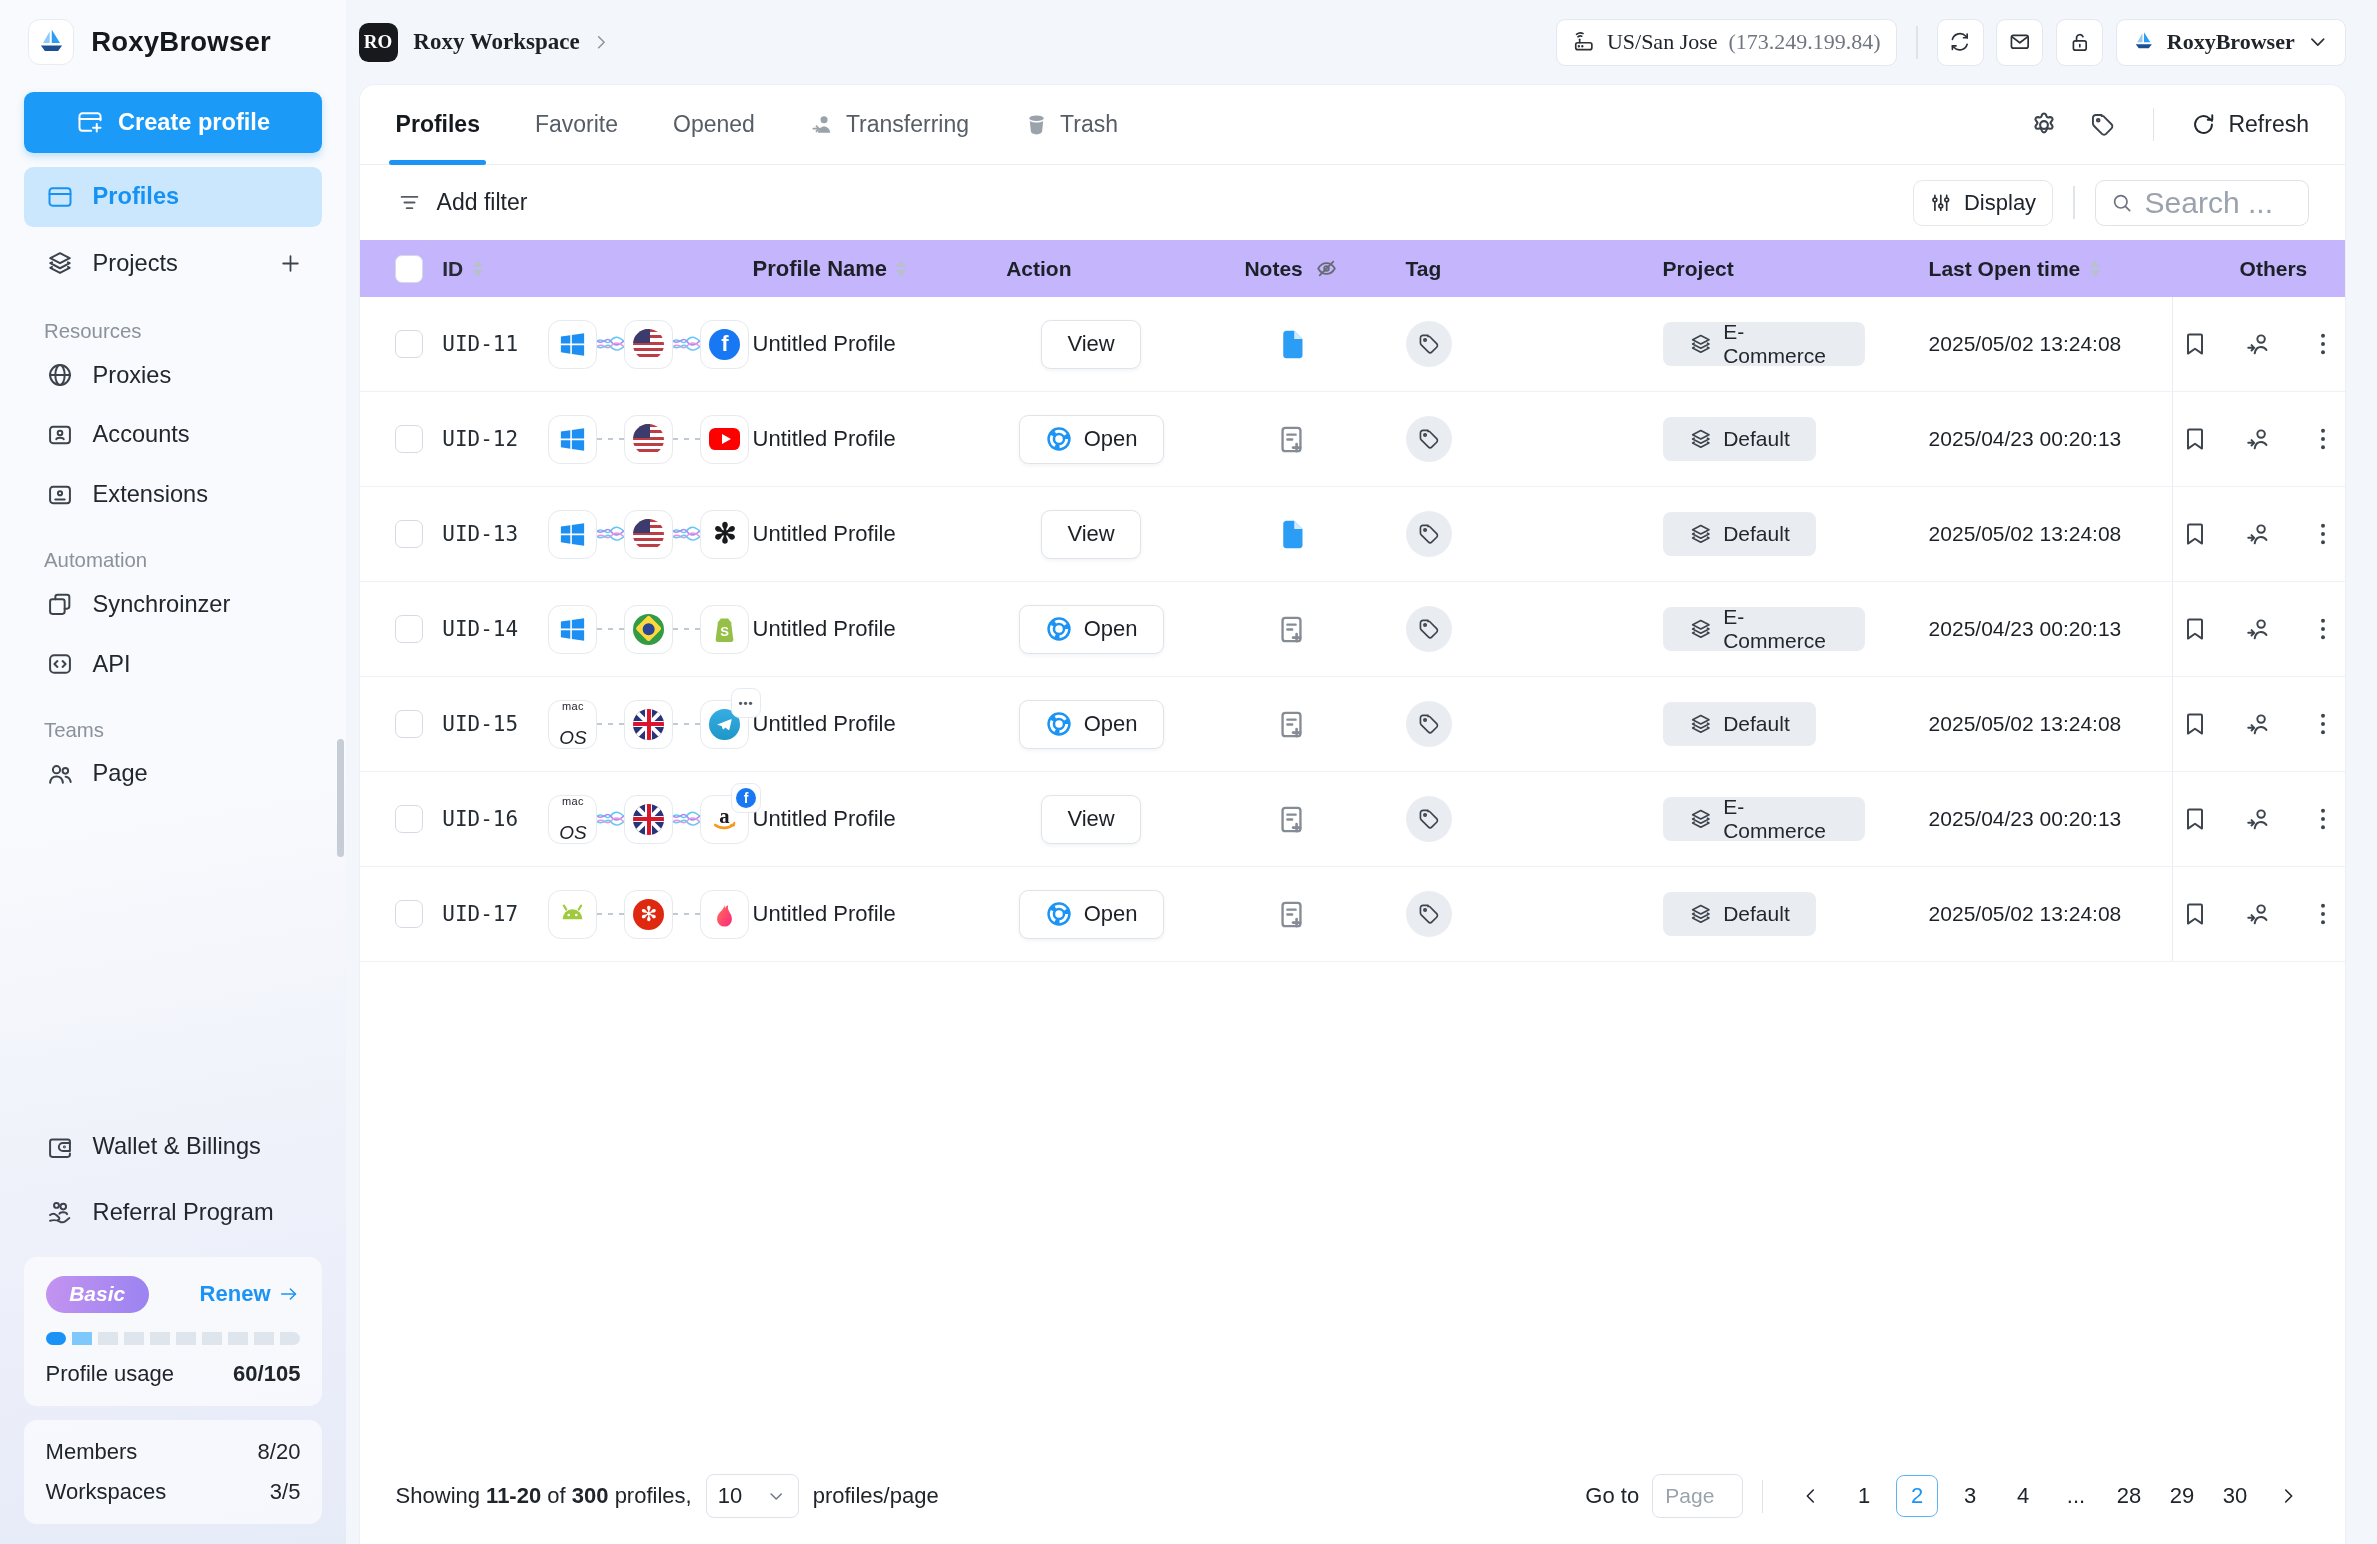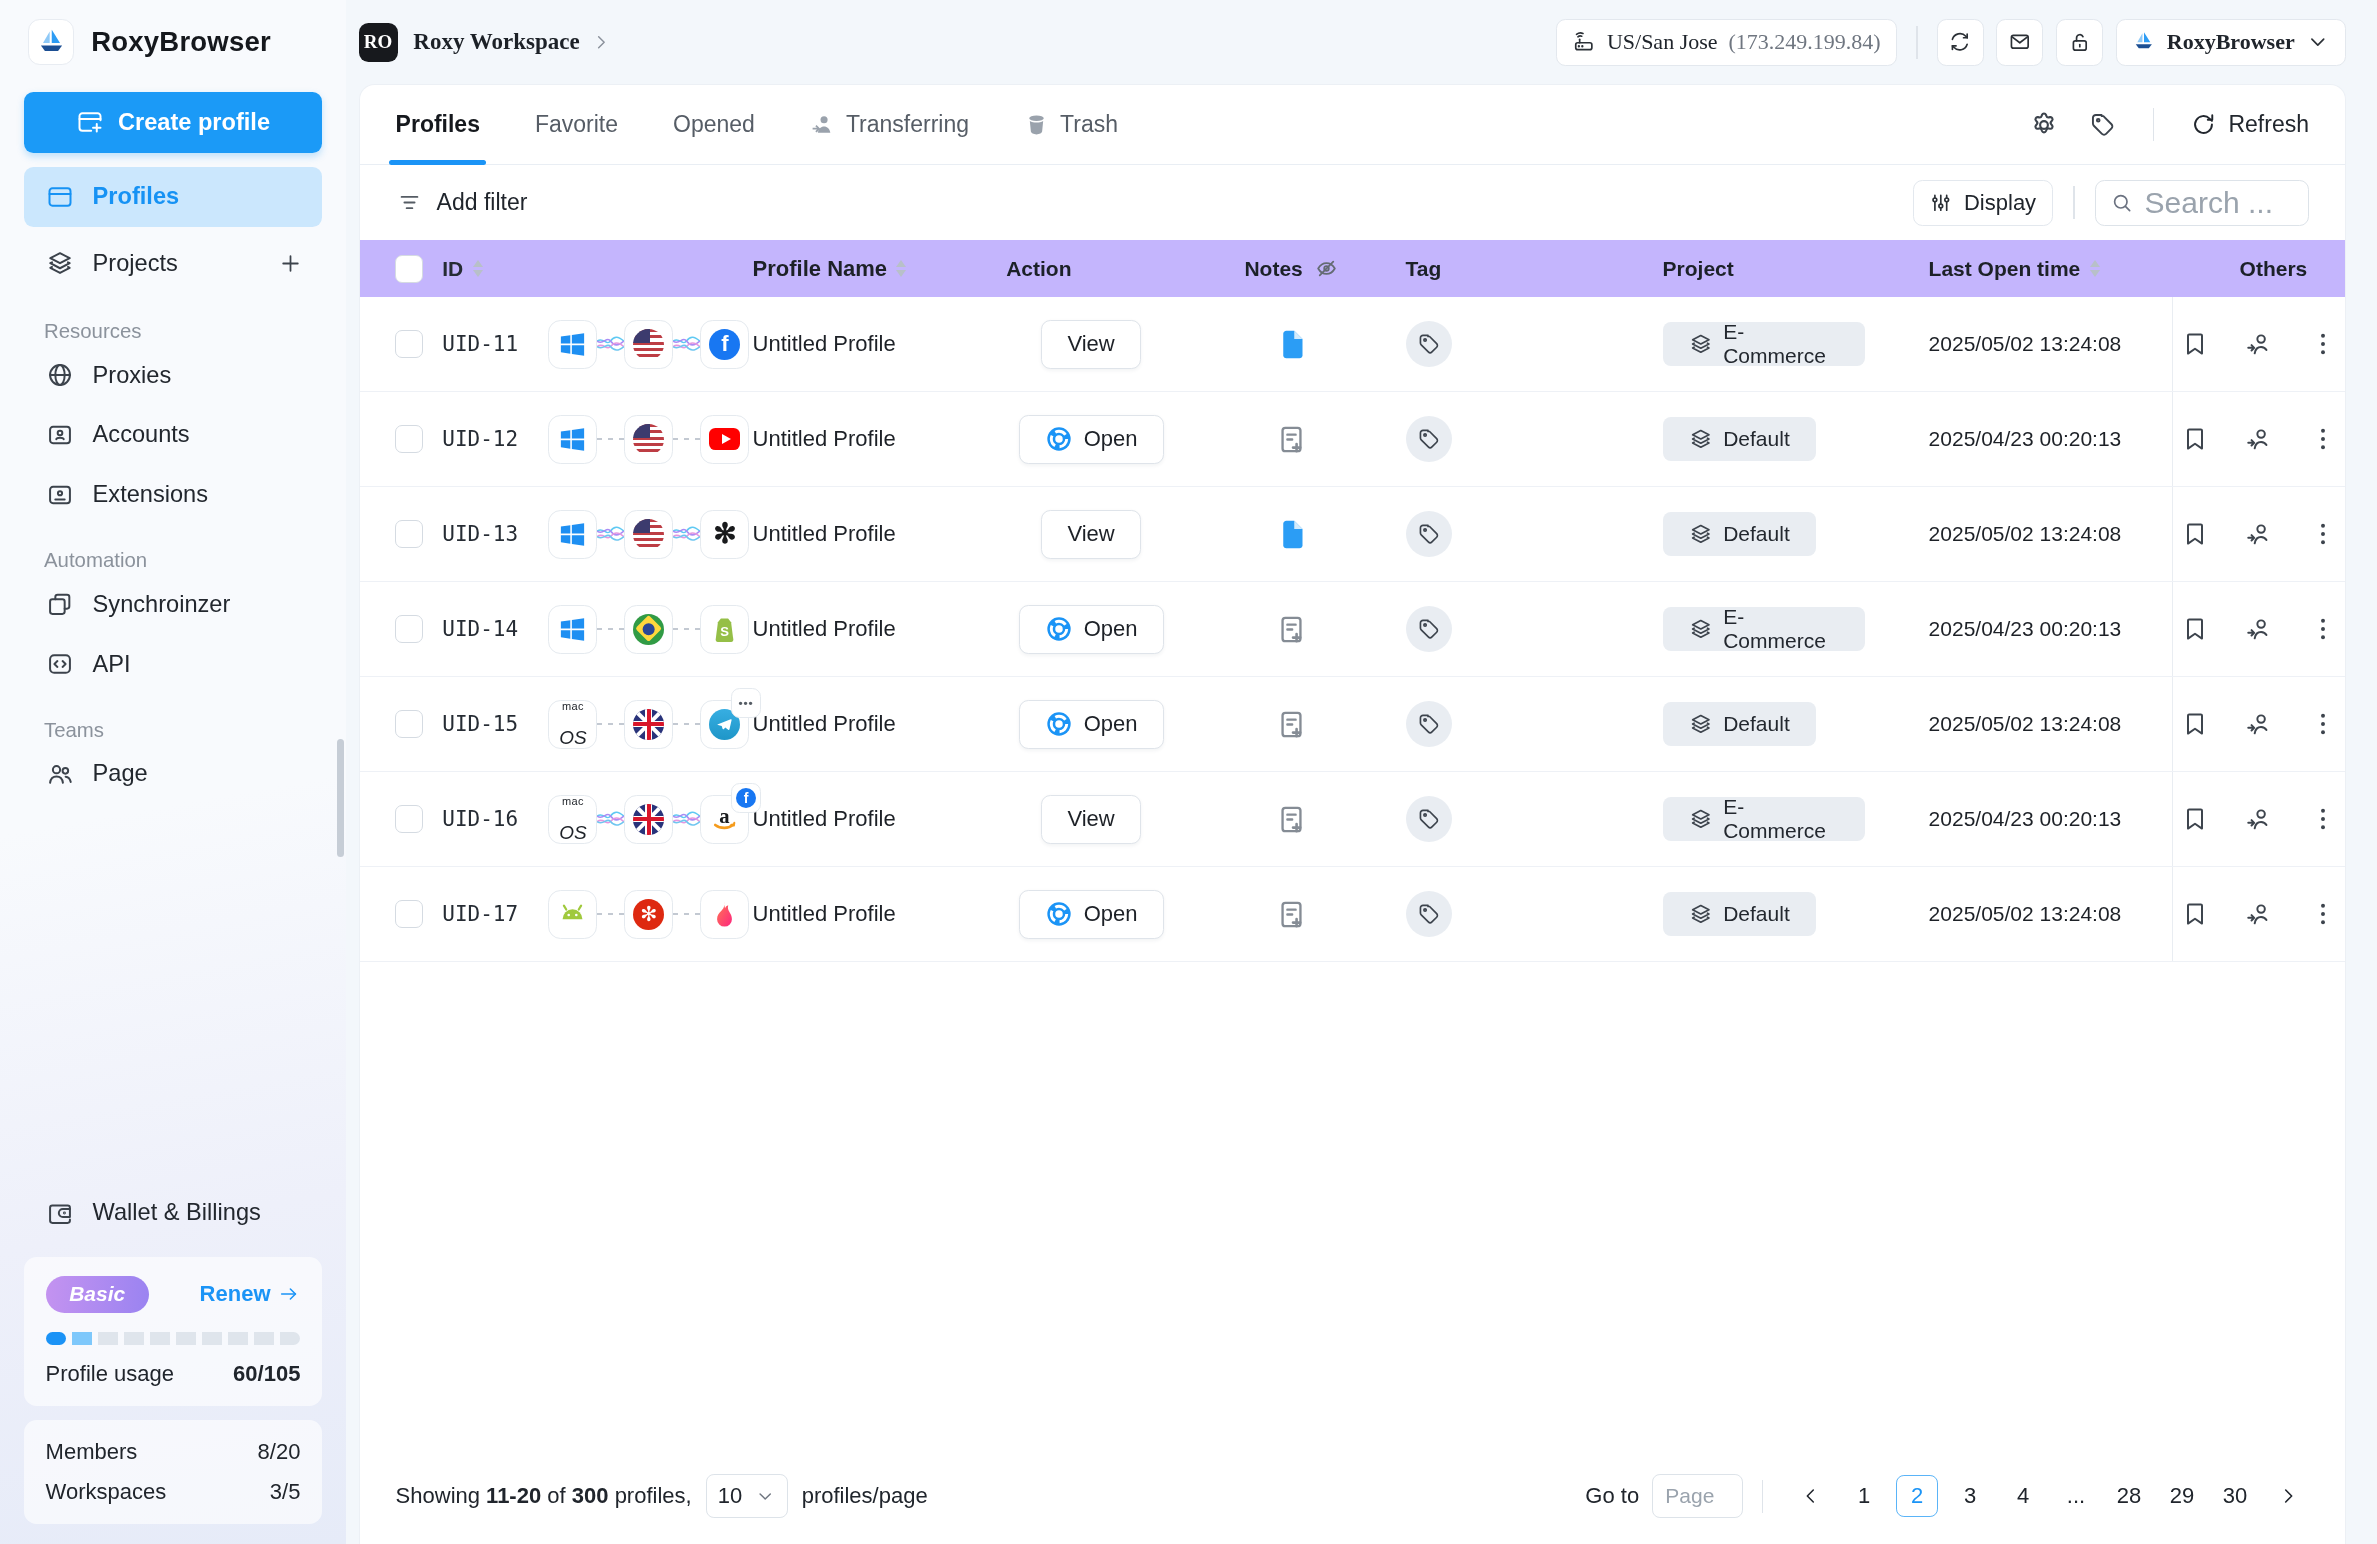--- a/index.html
+++ b/index.html
@@ -332,6 +332,18 @@
           </span>
           <span>Wallet &amp; Billings</span>
         </div>
+        <div class="nav-item">
+    <span class="ic">
+            <svg viewBox="0 0 24 24" fill="none" stroke="currentColor" stroke-width="1.7" stroke-linecap="round" stroke-linejoin="round">
+              <circle cx="14.8" cy="6.5" r="2.4"></circle>
+              <circle cx="9" cy="5.5" r="2.1"></circle>
+              <path d="M11.5 12.7c.6-1.9 6-1.9 6.6.3"></path>
+              <path d="M3.5 13.8c1.8-1.6 4-1.4 5.6.2l2 1.9c.8.8.2 2.1-.9 2.1"></path>
+              <path d="M3.5 18.6c2.8-.8 5.8-.6 8.3.8 1.6.9 3.4.7 4.8-.4l3.4-2.7"></path>
+            </svg>
+          </span>
+          <span>Referral Program</span>
+        </div>
       </div>
     <div class="plan-card">
       <div class="plan-top">

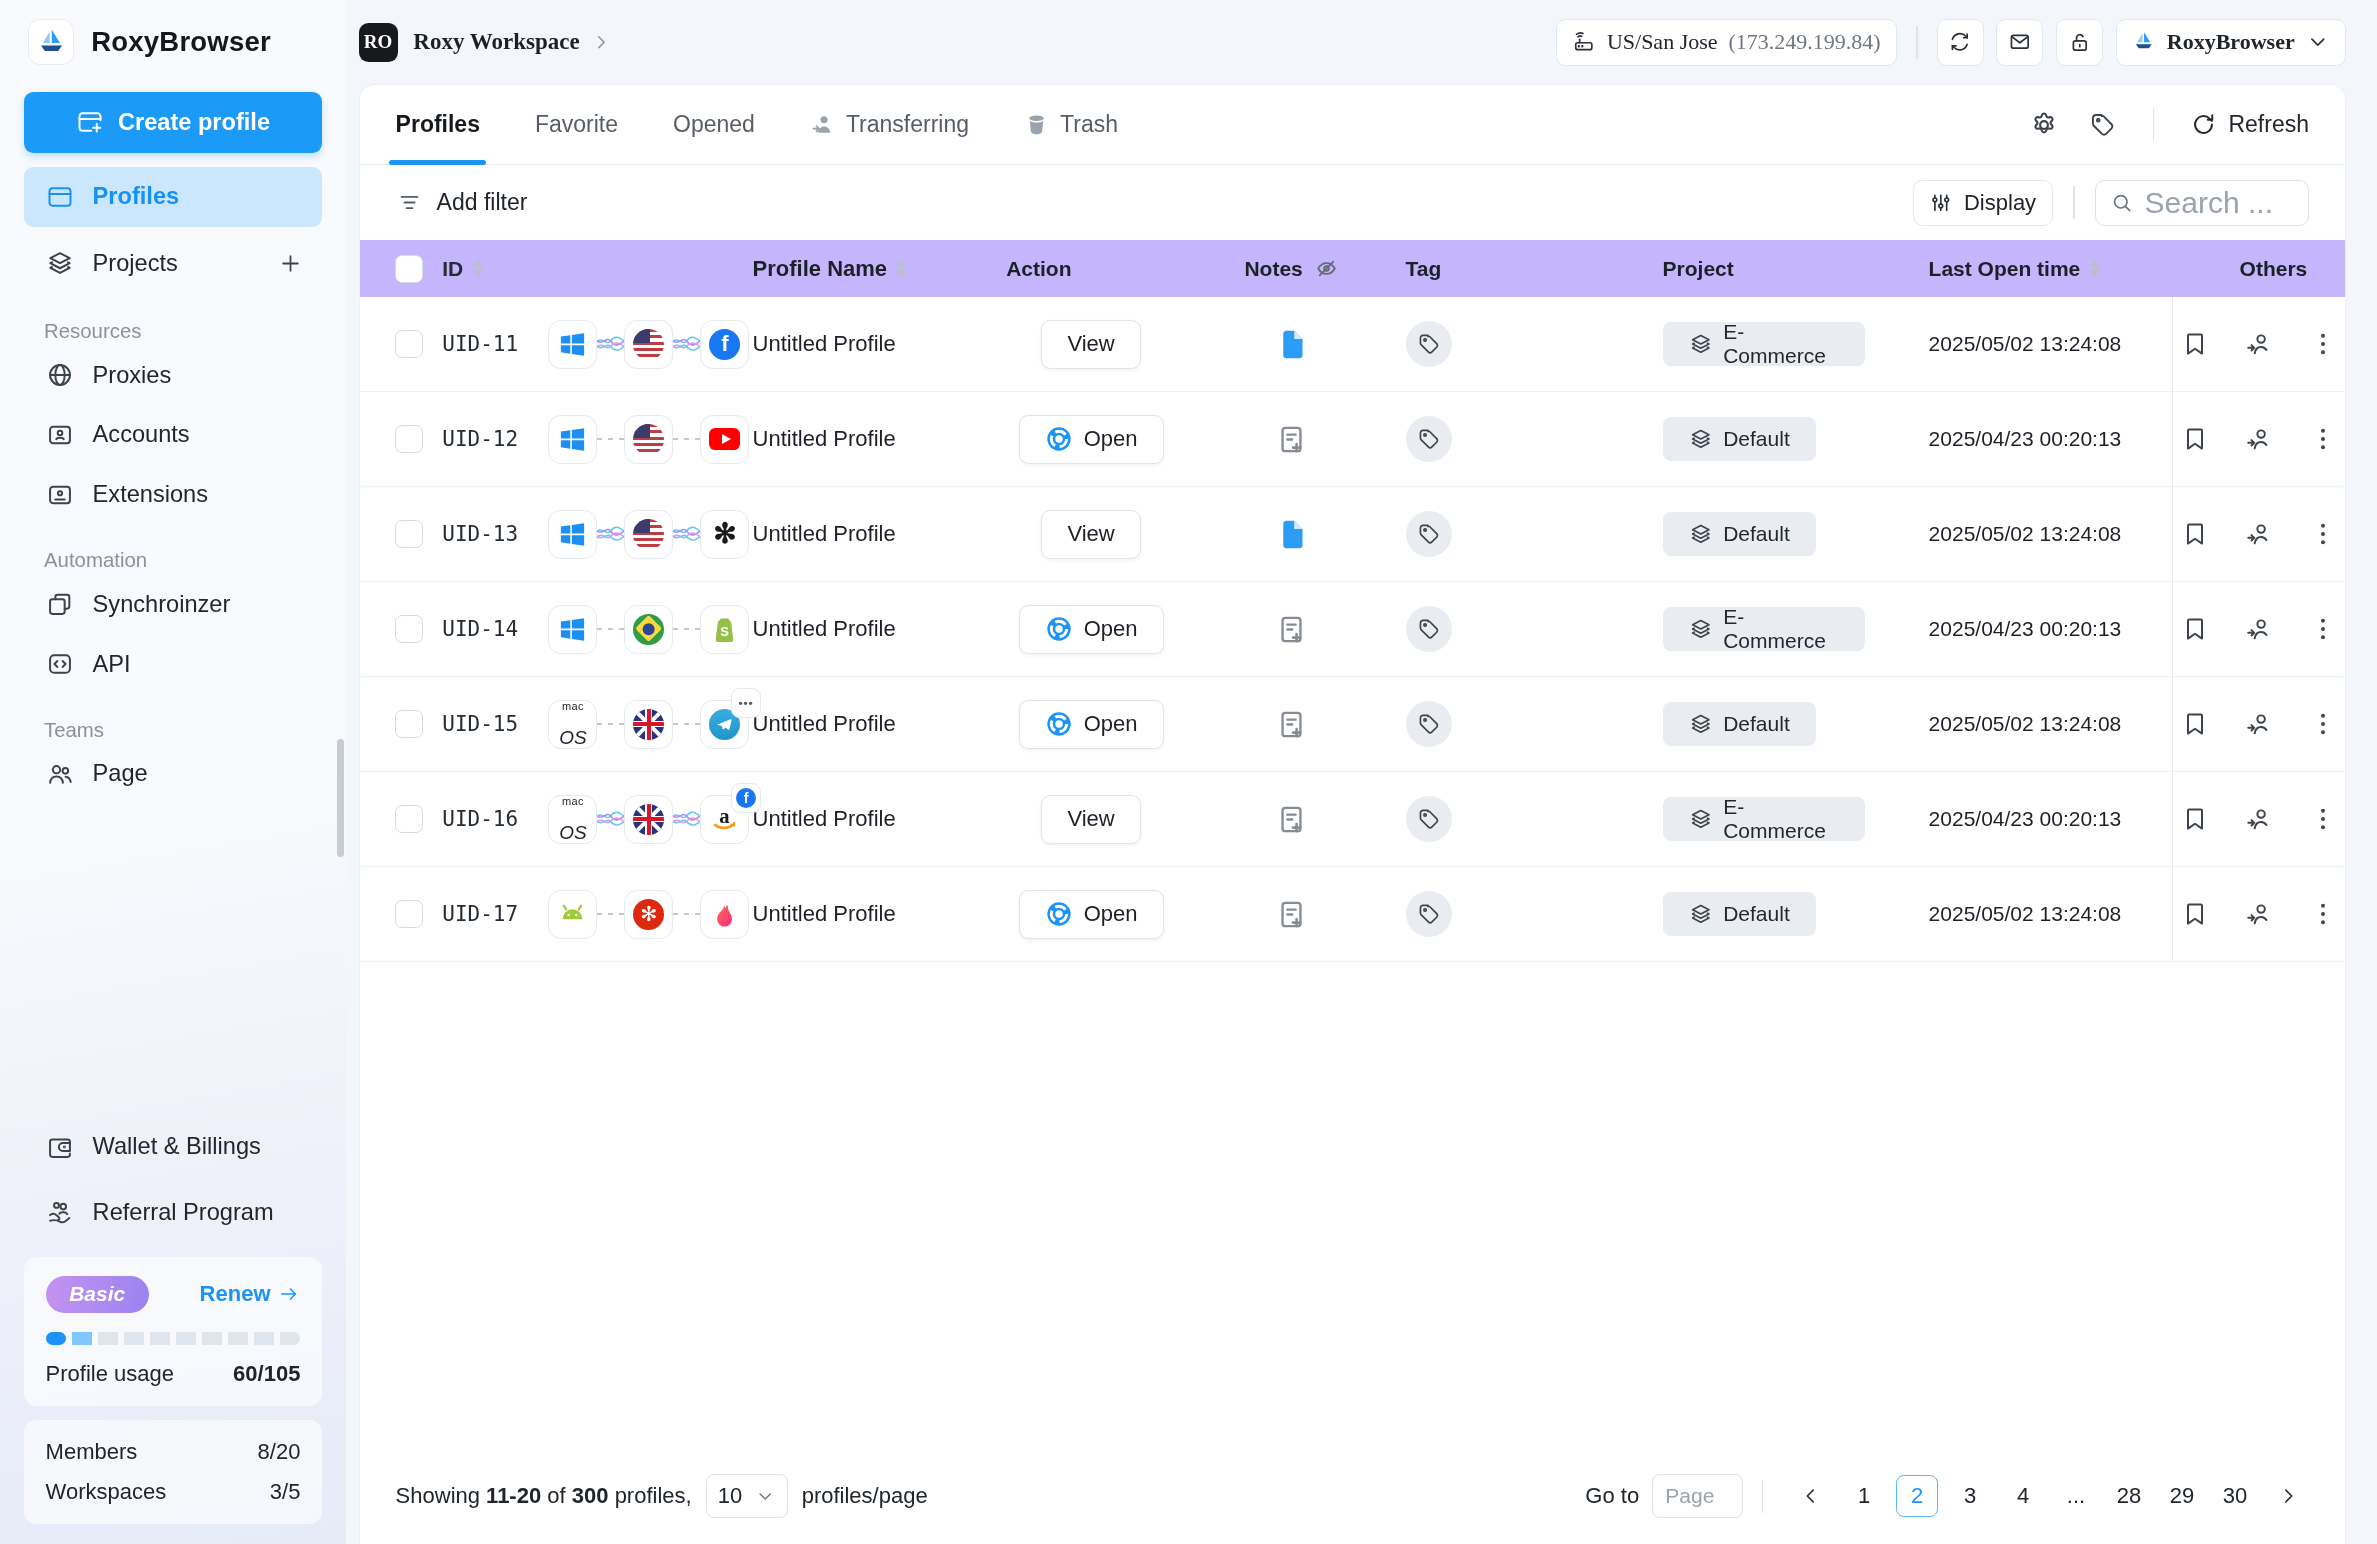--- a/index.html
+++ b/index.html
@@ -189,7 +189,7 @@
   
   .tfooter { margin-top:auto; flex:none; height:88px; display:flex; align-items:center; padding:0 36px 7.9px; font-size:22px; color:#20252c; }
   .tfooter b { font-weight:700; }
-  .pg-select { margin:0 14px; width:82px; height:44px; border:1.6px solid #dde3e9; border-radius:7.9px;
+  .pg-select { margin:0 14px; width:93px; height:44px; border:1.6px solid #dde3e9; border-radius:7.9px;
     display:flex; align-items:center; justify-content:space-between; padding:0 11px; cursor:pointer; background:#fff; }
   .pg-select .ic { width:20.4px; height:20.4px; color:#6f7680; }
   .foot-right { margin-left:auto; display:flex; align-items:center; gap:12.6px; }

